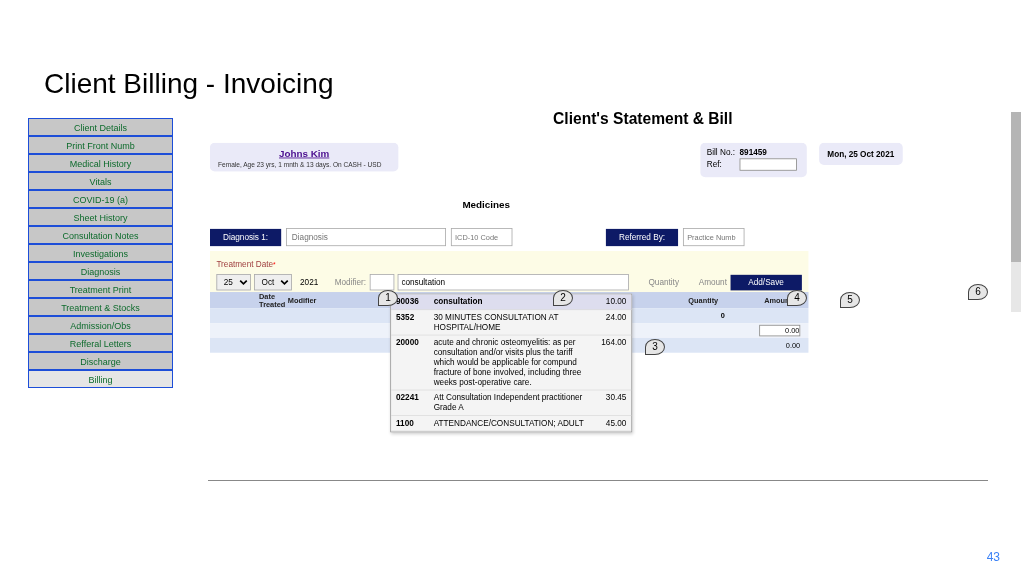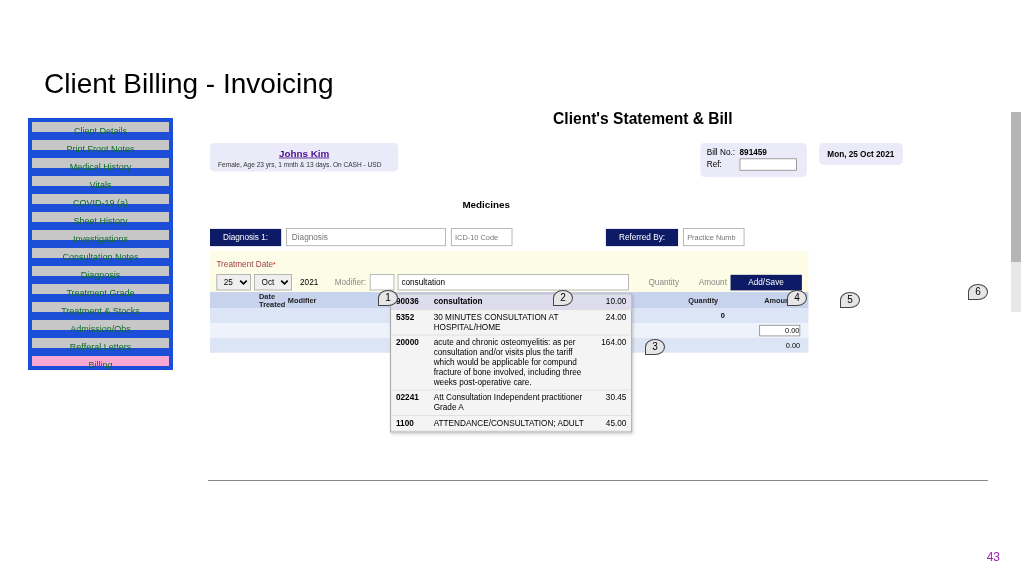--- a/index.html
+++ b/index.html
@@ -6,7 +6,7 @@
 body { font-family: Arial, sans-serif; background: #fff; width: 1024px; height: 576px; position: relative; overflow: hidden; }
 .page-title { font-size: 28px; font-weight: 400; position: absolute; top: 68px; left: 44px; color: #000; }
 .sidebar { position: absolute; left: 28px; top: 118px; width: 145px; }
-.sidebar-item { background: #c7c7c7; border: 4px solid #1d4ed8; height: 18px; font-size: 9px; color: #0d6b2c; text-align: center; line-height: 18px; cursor: pointer; }
+.sidebar-item { background: #c7c7c7; border: 1px solid #1d4ed8; height: 18px; font-size: 9px; color: #0d6b2c; text-align: center; line-height: 18px; cursor: pointer; }
 .sidebar-item.active { background: #f9a8d4; }
 .main-area { position: absolute; left: 195px; top: 110px; width: 800px; }
 .statement-title { font-size: 19px; font-weight: bold; text-align: center; margin-bottom: 10px; margin-left: 120px; }

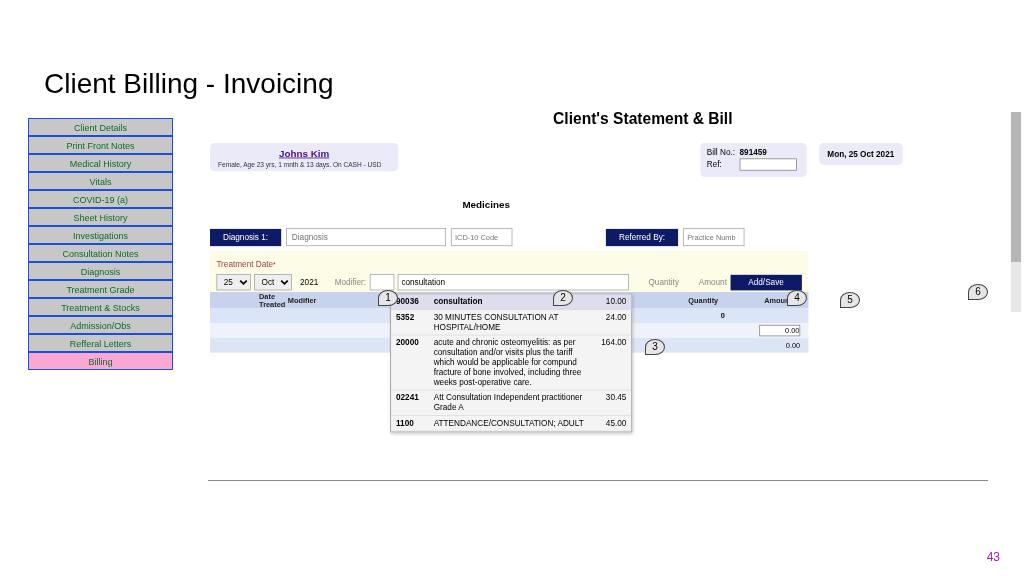--- a/index.html
+++ b/index.html
@@ -72,7 +72,7 @@
 
 <div class="sidebar">
   <div class="sidebar-item">Client Details</div>
-  <div class="sidebar-item">Print Front Notes</div>
+  <div class="sidebar-item">Print Front Numb</div>
   <div class="sidebar-item">Medical History</div>
   <div class="sidebar-item">Vitals</div>
   <div class="sidebar-item">COVID-19 (a)</div>

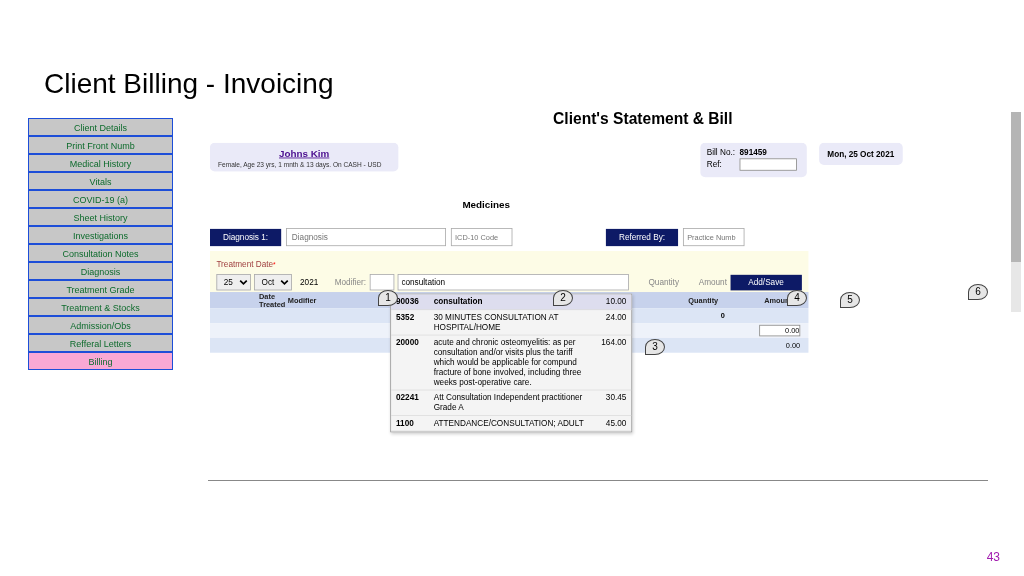--- a/index.html
+++ b/index.html
@@ -77,8 +77,8 @@
   <div class="sidebar-item">Vitals</div>
   <div class="sidebar-item">COVID-19 (a)</div>
   <div class="sidebar-item">Sheet History</div>
+  <div class="sidebar-item">Consultation Notes</div>
   <div class="sidebar-item">Investigations</div>
-  <div class="sidebar-item">Consultation Notes</div>
   <div class="sidebar-item">Diagnosis</div>
   <div class="sidebar-item">Treatment Grade</div>
   <div class="sidebar-item">Treatment &amp; Stocks</div>

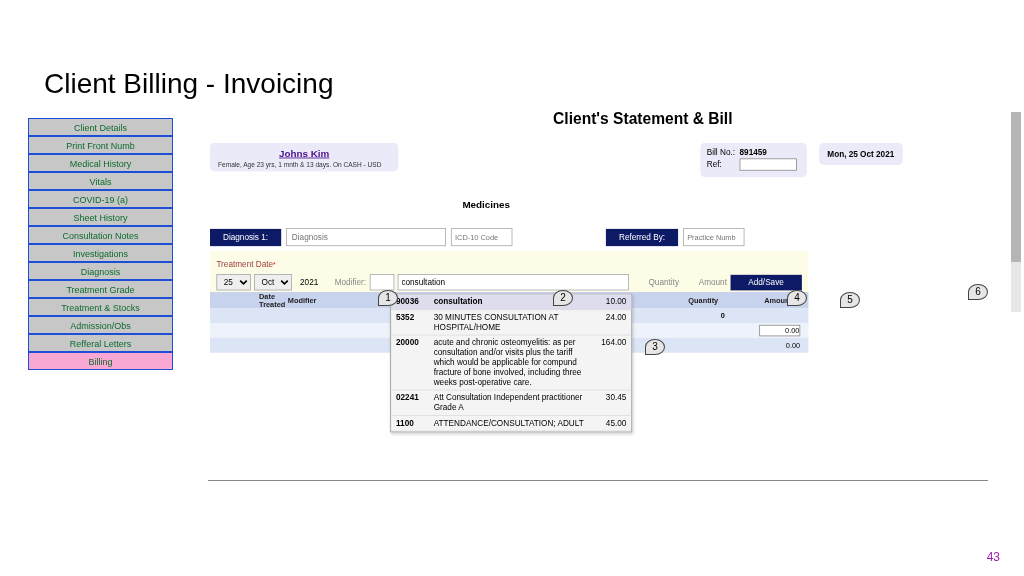--- a/index.html
+++ b/index.html
@@ -80,7 +80,7 @@
   <div class="sidebar-item">Consultation Notes</div>
   <div class="sidebar-item">Investigations</div>
   <div class="sidebar-item">Diagnosis</div>
-  <div class="sidebar-item">Treatment Grade</div>
+  <div class="sidebar-item">Treatment Print</div>
   <div class="sidebar-item">Treatment &amp; Stocks</div>
   <div class="sidebar-item">Admission/Obs</div>
   <div class="sidebar-item">Refferal Letters</div>

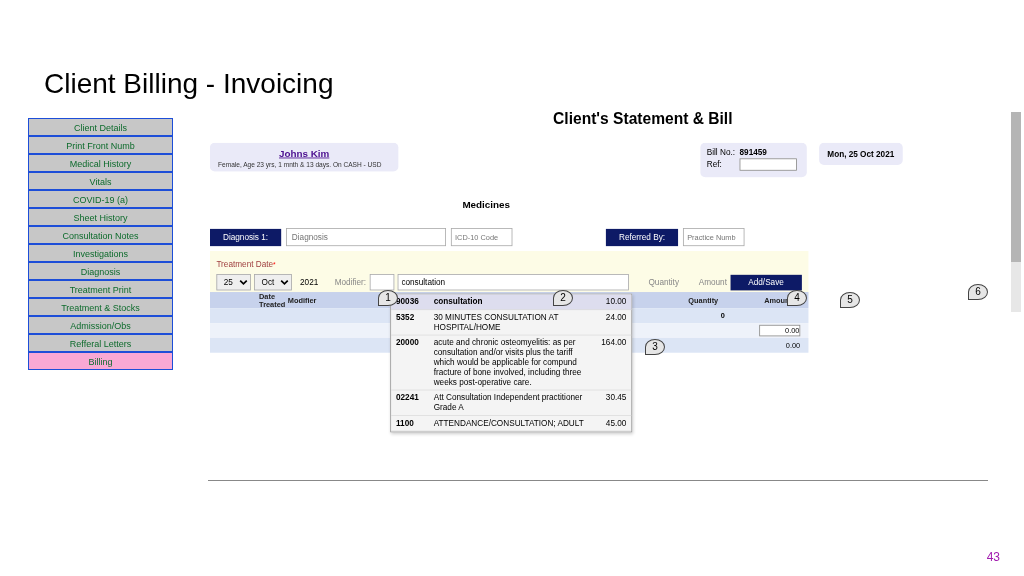--- a/index.html
+++ b/index.html
@@ -84,6 +84,7 @@
   <div class="sidebar-item">Treatment &amp; Stocks</div>
   <div class="sidebar-item">Admission/Obs</div>
   <div class="sidebar-item">Refferal Letters</div>
+  <div class="sidebar-item">Discharge</div>
   <div class="sidebar-item active">Billing</div>
 </div>
 

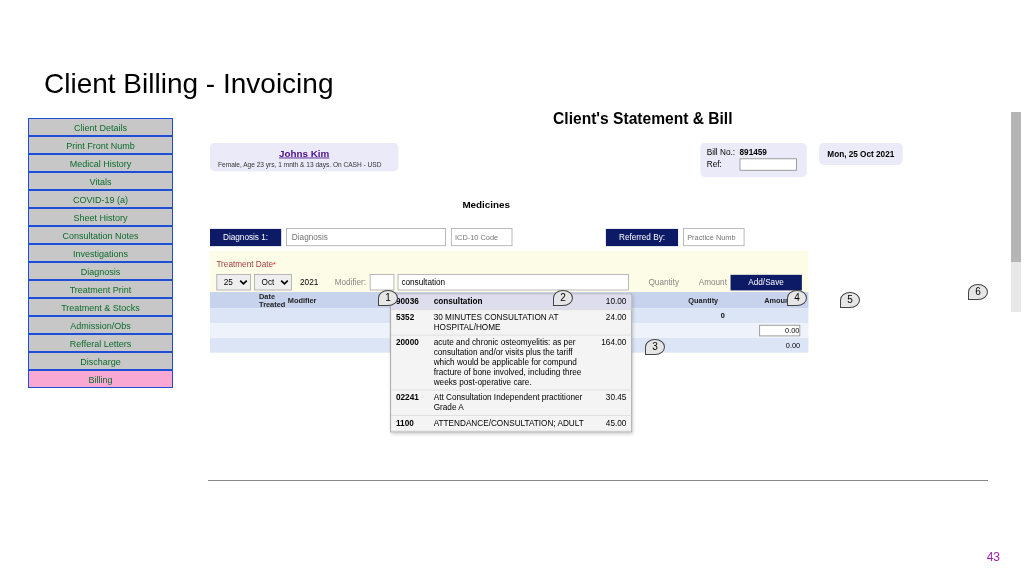--- a/index.html
+++ b/index.html
@@ -7,7 +7,7 @@
 .page-title { font-size: 28px; font-weight: 400; position: absolute; top: 68px; left: 44px; color: #000; }
 .sidebar { position: absolute; left: 28px; top: 118px; width: 145px; }
 .sidebar-item { background: #c7c7c7; border: 1px solid #1d4ed8; height: 18px; font-size: 9px; color: #0d6b2c; text-align: center; line-height: 18px; cursor: pointer; }
-.sidebar-item.active { background: #f9a8d4; }
+.sidebar-item.active { background: #e5e5e5; }
 .main-area { position: absolute; left: 195px; top: 110px; width: 800px; }
 .statement-title { font-size: 19px; font-weight: bold; text-align: center; margin-bottom: 10px; margin-left: 120px; }
 .patient-box { position: absolute; left: 12px; top: 40px; background: #eaeaf8; border-radius: 6px; padding: 6px 10px 4px; width: 230px; }

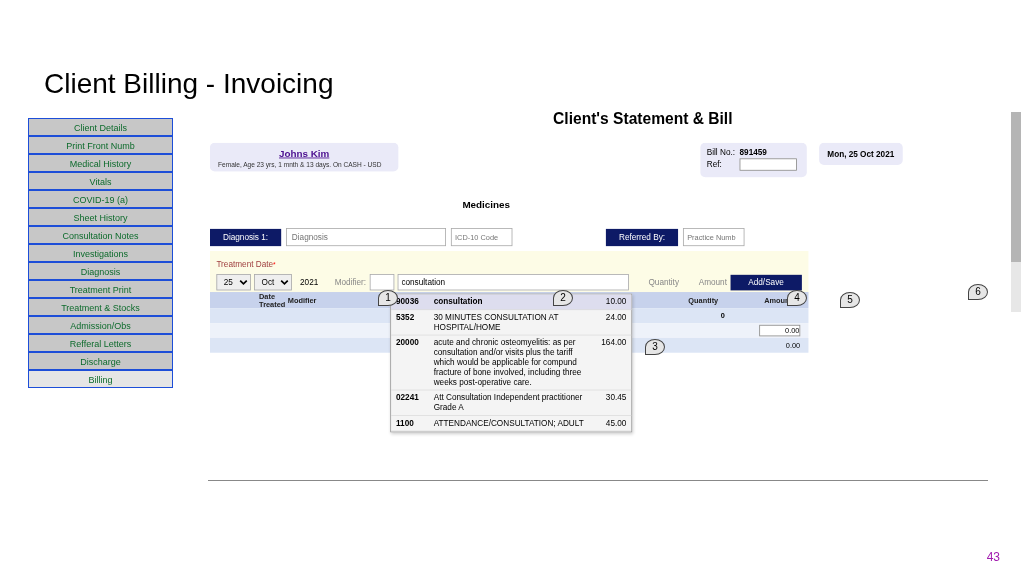--- a/index.html
+++ b/index.html
@@ -62,7 +62,7 @@
 .grow .c5 input { width: 50px; height: 14px; font-size: 9px; text-align: right; border: 1px solid #888; }
 .scrollbar { position: absolute; right: 12px; top: 118px; width: 10px; height: 200px; background: #e7e7e7; }
 .scrollbar .thumb { width: 10px; height: 150px; background: #b5b5b5; }
-.pagenum { position: absolute; bottom: 12px; right: 24px; font-size: 12px; color: #a21caf; }
+.pagenum { position: absolute; bottom: 12px; right: 24px; font-size: 12px; color: #3b82f6; }
 .hr-line { position: absolute; top: 352px; left: 205px; width: 735px; border-top: 1px solid #888; }
 </style>
 </head>

